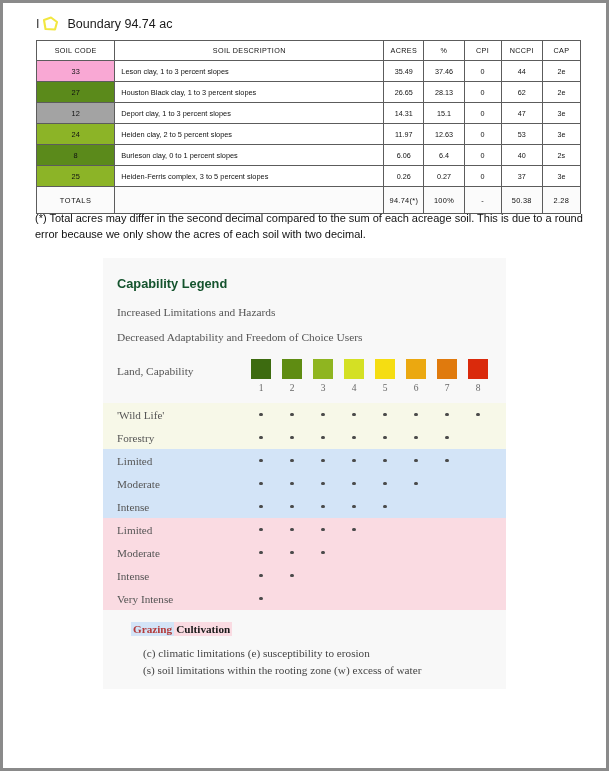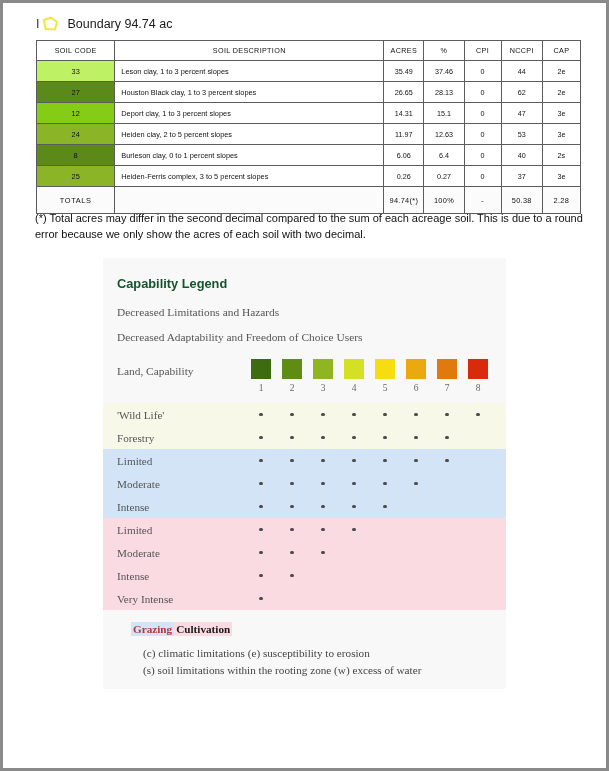--- a/index.html
+++ b/index.html
@@ -281,7 +281,7 @@
     </thead>
     <tbody>
         <tr>
-          <td class="code" style="background: #bef264;">33</td>
+          <td class="code" style="background: #f9a8d4;">33</td>
           <td class="desc">Leson clay, 1 to 3 percent slopes</td>
           <td>35.49</td>
           <td>37.46</td>

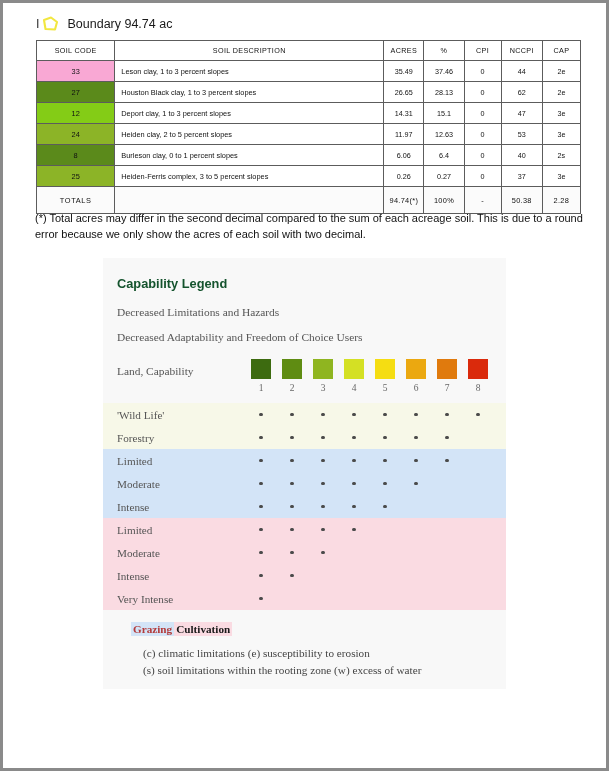--- a/index.html
+++ b/index.html
@@ -299,7 +299,7 @@
           <td>2e</td>
         </tr>
         <tr>
-          <td class="code" style="background: #84cc16;">12</td>
+          <td class="code" style="background: #a3a3a3;">12</td>
           <td class="desc">Deport clay, 1 to 3 percent slopes</td>
           <td>14.31</td>
           <td>15.1</td>

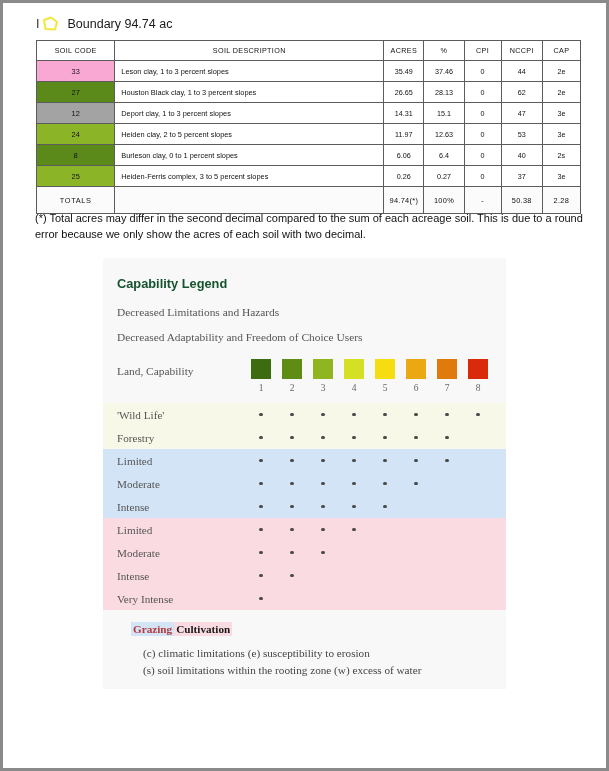--- a/index.html
+++ b/index.html
@@ -351,7 +351,7 @@
   <div class="legend">
     <div class="legend-inner">
       <div class="legend-title">Capability Legend</div>
-      <div class="legend-line">Decreased Limitations and Hazards</div>
+      <div class="legend-line">Increased Limitations and Hazards</div>
       <div class="legend-line">Decreased Adaptability and Freedom of Choice Users</div>
 
       <div class="scale-row">

